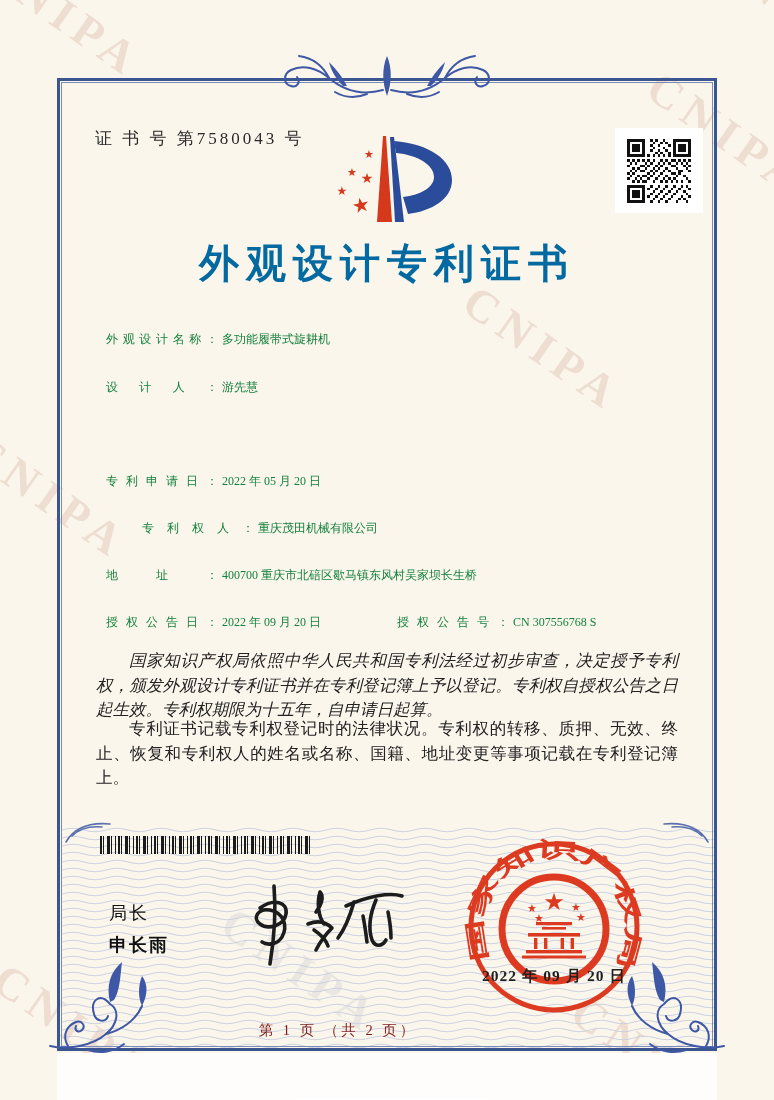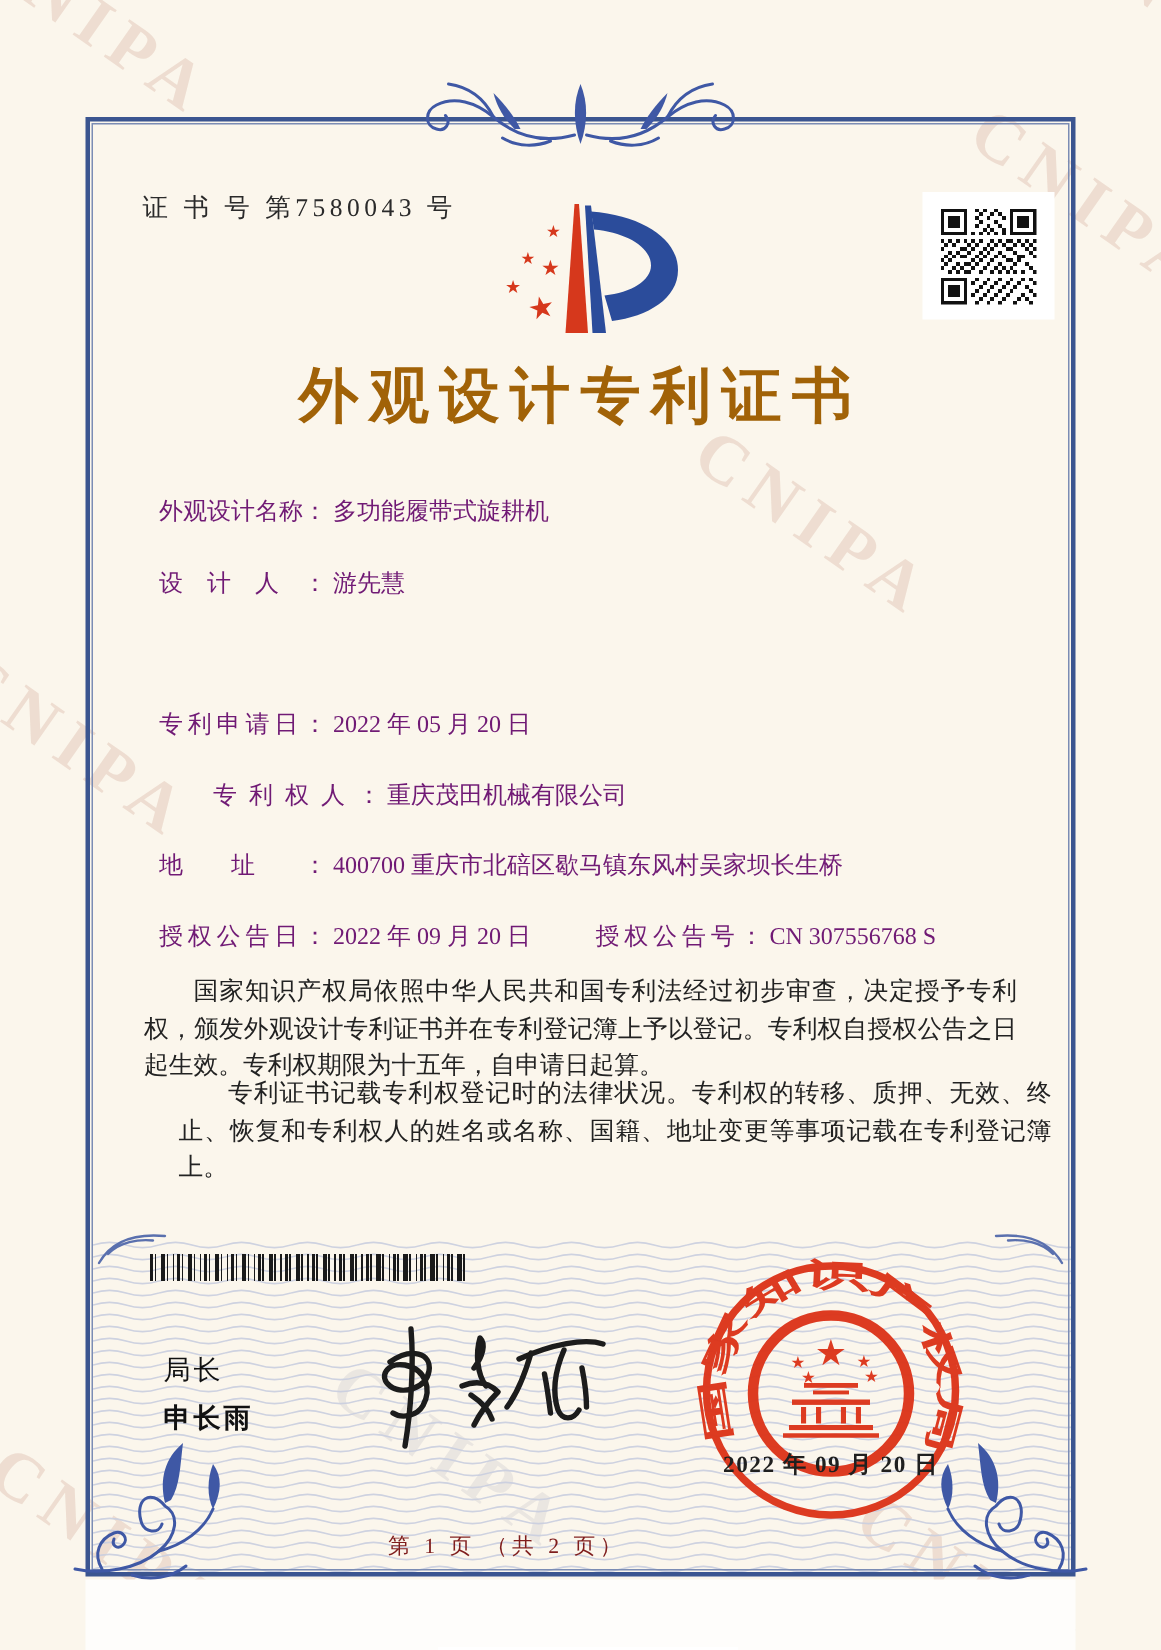--- a/index.html
+++ b/index.html
@@ -28,7 +28,7 @@
           display:flex;align-items:center;justify-content:center;}
   .logo{position:absolute;left:330px;top:130px;z-index:5;}
   .title{position:absolute;left:57px;top:236px;width:660px;text-align:center;font-size:40px;
-         font-weight:700;letter-spacing:7px;color:#a16207;z-index:5;}
+         font-weight:700;letter-spacing:7px;color:#0369a1;z-index:5;}
 
   
   .row{position:absolute;font-size:16px;color:#701a75;z-index:5;white-space:nowrap;}

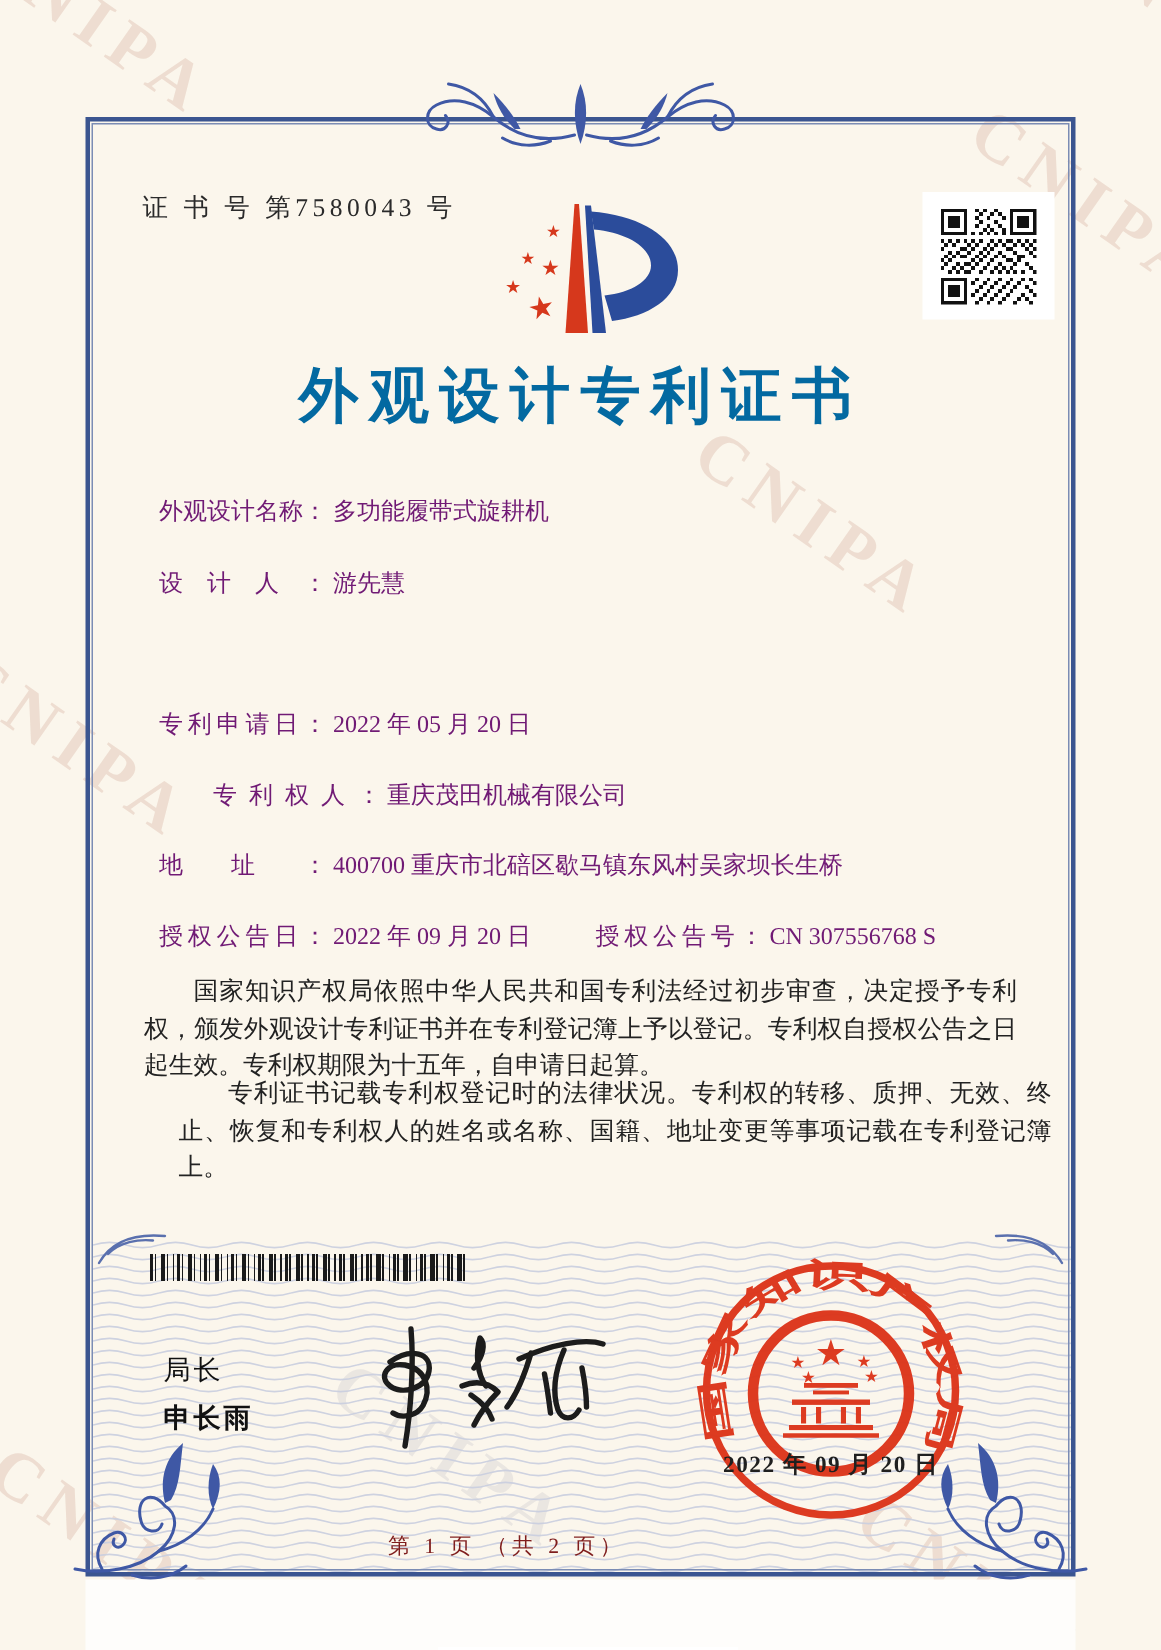--- a/index.html
+++ b/index.html
@@ -31,7 +31,7 @@
          font-weight:700;letter-spacing:7px;color:#0369a1;z-index:5;}
 
   
-  .row{position:absolute;font-size:16px;color:#701a75;z-index:5;white-space:nowrap;}
+  .row{position:absolute;font-size:12px;color:#15803d;z-index:5;white-space:nowrap;}
   .lbl{display:inline-block;width:112px;text-align:justify;text-align-last:justify;}
   .val{margin-left:4px;}
 

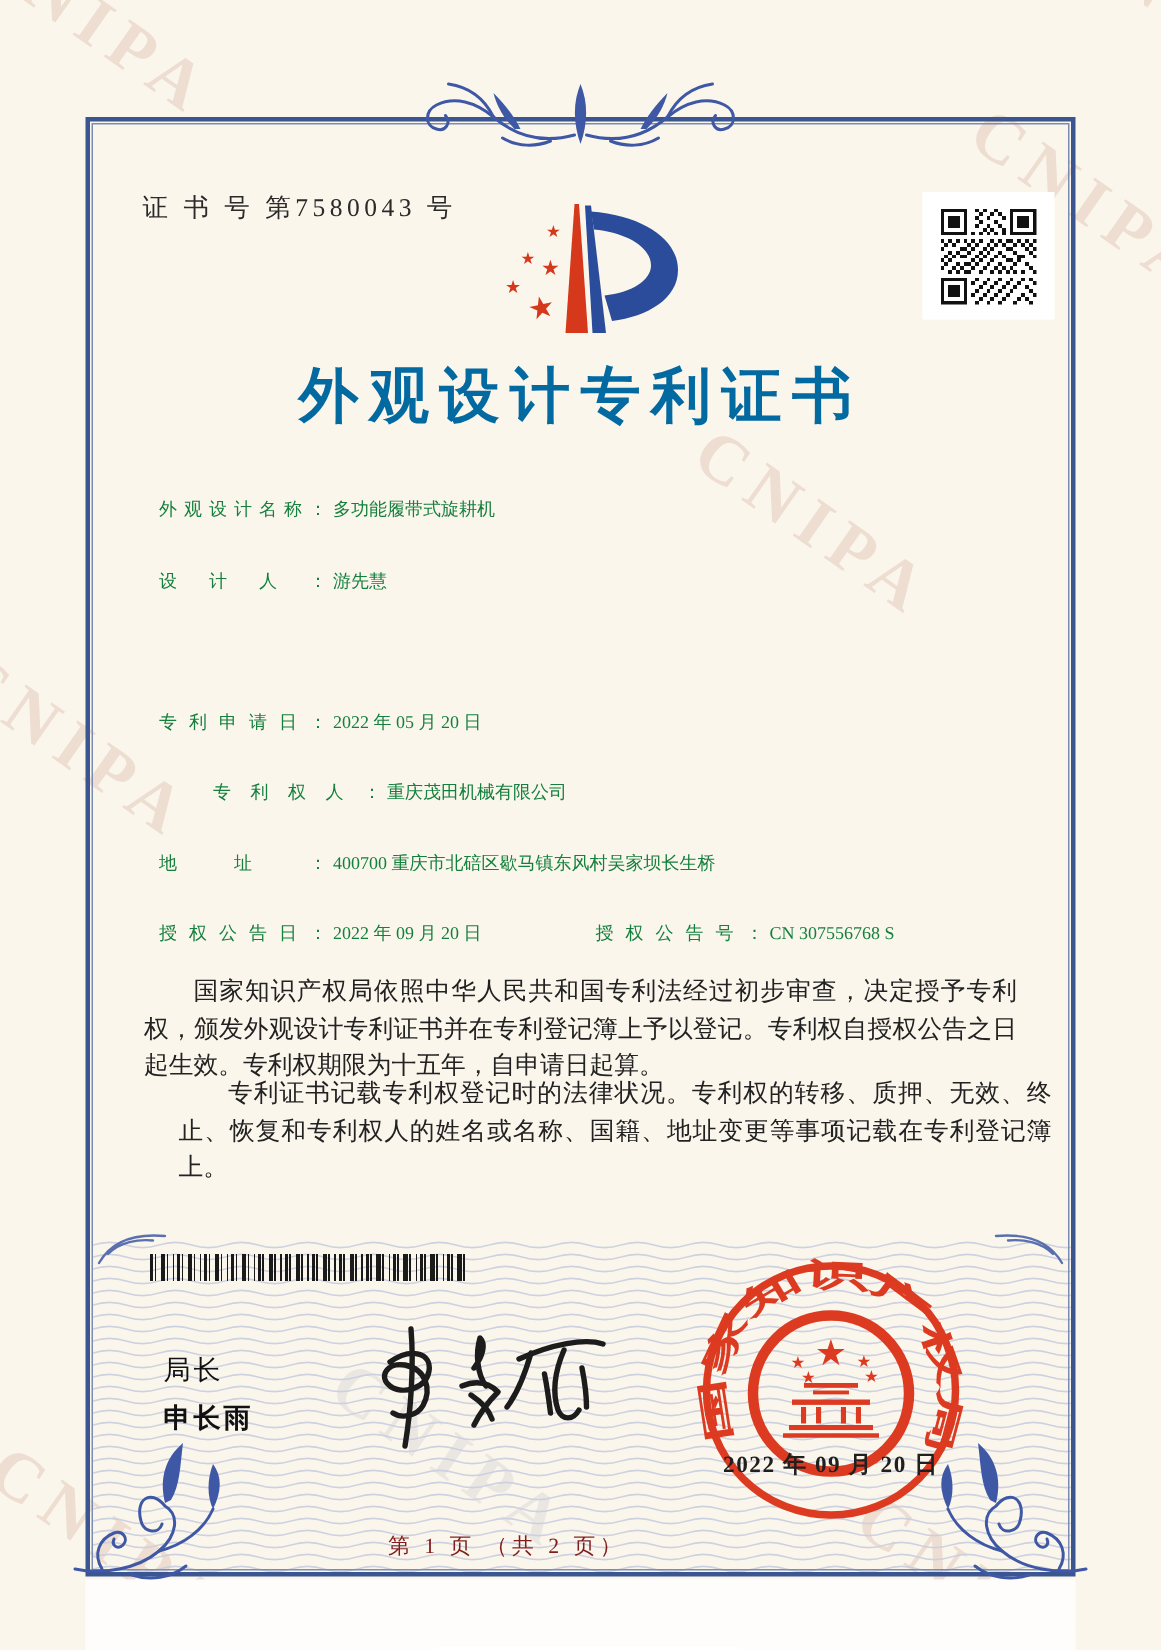--- a/index.html
+++ b/index.html
@@ -193,7 +193,7 @@
     <span class="lbl">授权公告号：</span><span class="val">CN 307556768 S</span>
   </div>
 
-  <div class="para" style="top:649px;">国家知识产权局依照中华人民共和国专利法经过初步审查，决定授予专利权，颁发外观设计专利证书并在专利登记簿上予以登记。专利权自授权公告之日起生效。专利权期限为十五年，自申请日起算。</div>
+  <div class="para" style="top:649px;font-style:italic;">国家知识产权局依照中华人民共和国专利法经过初步审查，决定授予专利权，颁发外观设计专利证书并在专利登记簿上予以登记。专利权自授权公告之日起生效。专利权期限为十五年，自申请日起算。</div>
   <div class="para" style="top:717px;margin-left:23px;">专利证书记载专利权登记时的法律状况。专利权的转移、质押、无效、终止、恢复和专利权人的姓名或名称、国籍、地址变更等事项记载在专利登记簿上。</div>
 
   <div class="barcode"></div>

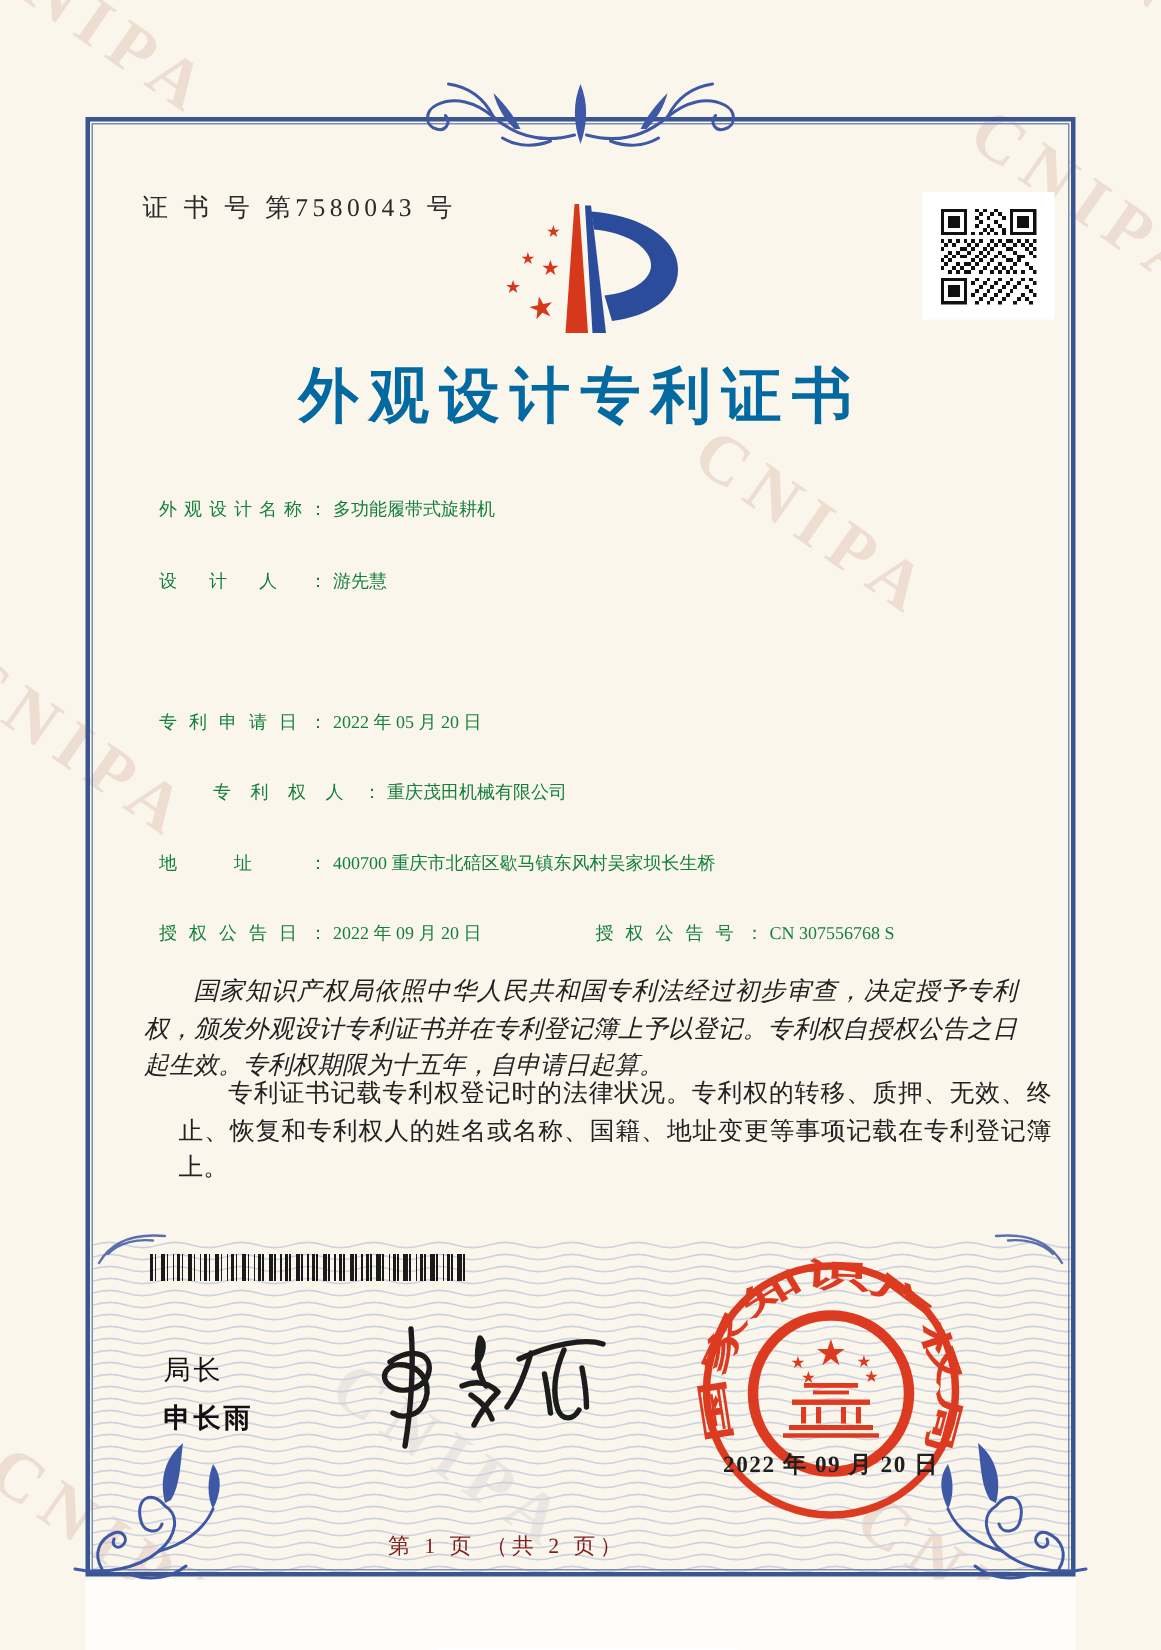--- a/index.html
+++ b/index.html
@@ -194,7 +194,7 @@
   </div>
 
   <div class="para" style="top:649px;font-style:italic;">国家知识产权局依照中华人民共和国专利法经过初步审查，决定授予专利权，颁发外观设计专利证书并在专利登记簿上予以登记。专利权自授权公告之日起生效。专利权期限为十五年，自申请日起算。</div>
-  <div class="para" style="top:717px;margin-left:23px;">专利证书记载专利权登记时的法律状况。专利权的转移、质押、无效、终止、恢复和专利权人的姓名或名称、国籍、地址变更等事项记载在专利登记簿上。</div>
+  <div class="para" style="top:717px;">专利证书记载专利权登记时的法律状况。专利权的转移、质押、无效、终止、恢复和专利权人的姓名或名称、国籍、地址变更等事项记载在专利登记簿上。</div>
 
   <div class="barcode"></div>
 

